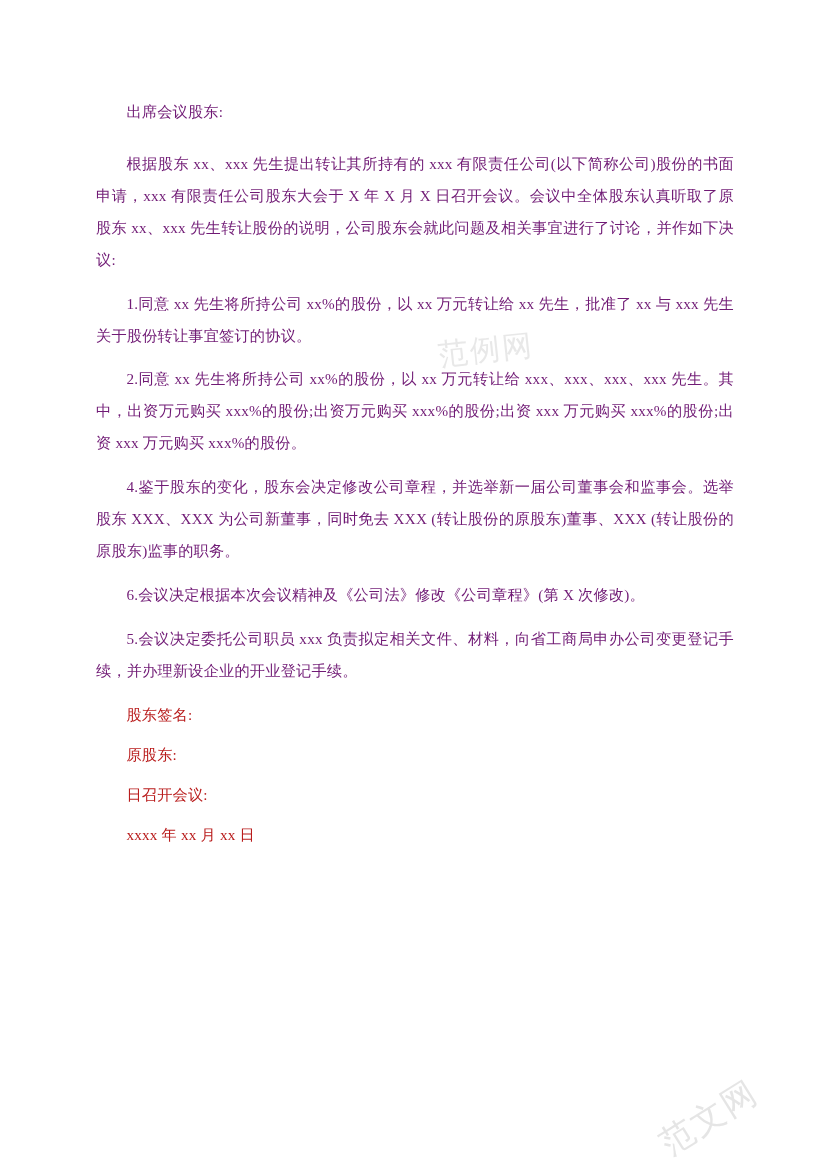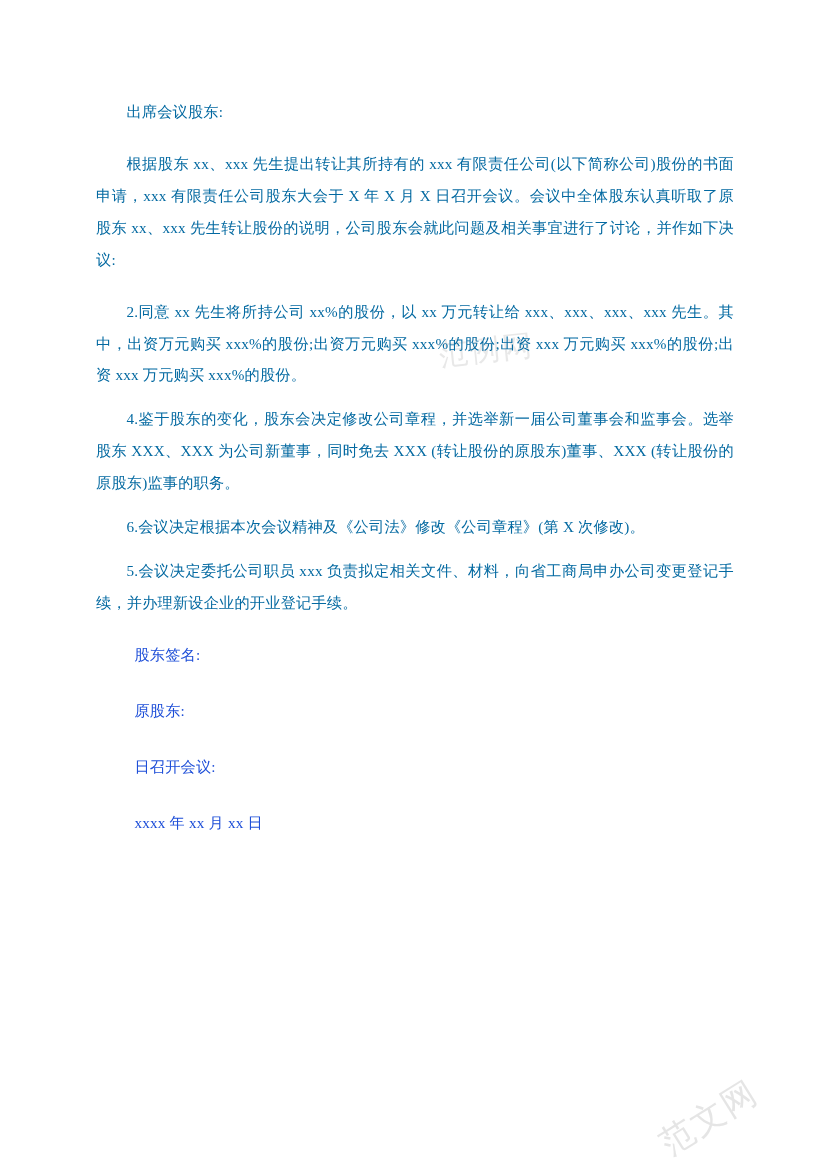--- a/index.html
+++ b/index.html
@@ -28,7 +28,7 @@
   .para {
     font-size: 15.2px;
     line-height: 2.1;
-    color: #0369a1;
+    color: #701a75;
     text-indent: 2em;
     margin: 0 0 4px 0;
     text-align: justify;

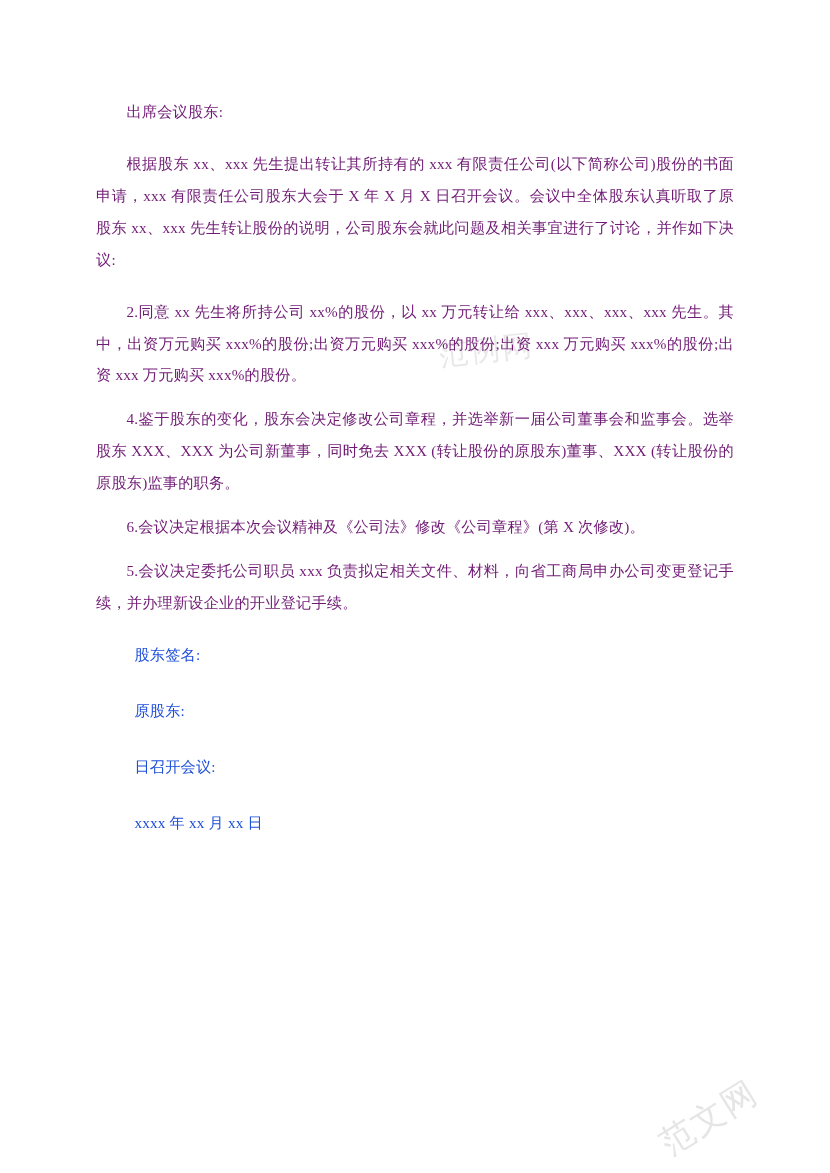--- a/index.html
+++ b/index.html
@@ -89,6 +89,7 @@
     <p class="para">根据股东 xx、xxx 先生提出转让其所持有的 xxx 有限责任公司(以下简称公司)股份的书面申请，xxx 有限责任公司股东大会于 X 年 X 月 X 日召开会议。会议中全体股东认真听取了原股东 xx、xxx 先生转让股份的说明，公司股东会就此问题及相关事宜进行了讨论，并作如下决议:</p>
     <div class="spacer-sm"></div>
 
+    <p class="para">1.同意 xx 先生将所持公司 xx%的股份，以 xx 万元转让给 xx 先生，批准了 xx 与 xxx 先生关于股份转让事宜签订的协议。</p>
     <div class="spacer-sm"></div>
 
     <p class="para">2.同意 xx 先生将所持公司 xx%的股份，以 xx 万元转让给 xxx、xxx、xxx、xxx 先生。其中，出资万元购买 xxx%的股份;出资万元购买 xxx%的股份;出资 xxx 万元购买 xxx%的股份;出资 xxx 万元购买 xxx%的股份。</p>

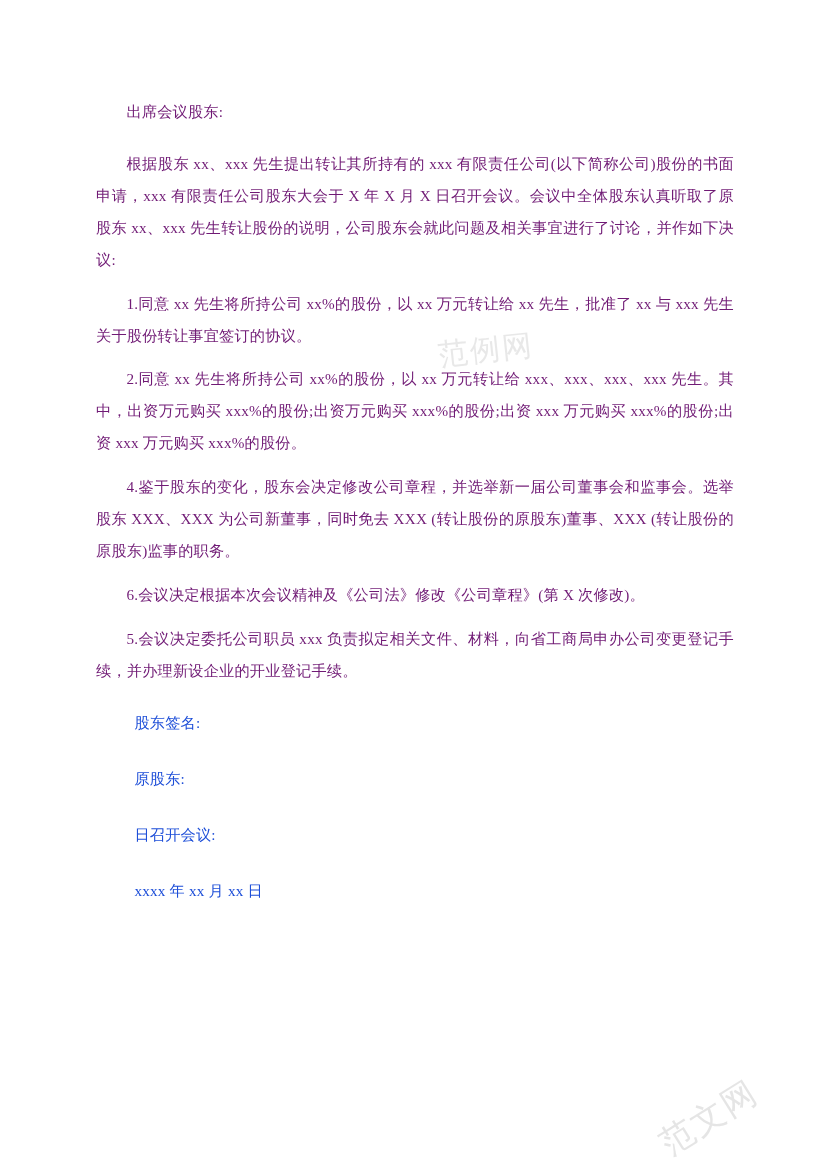--- a/index.html
+++ b/index.html
@@ -38,9 +38,9 @@
   .sig {
     font-size: 15.2px;
     line-height: 2.1;
-    color: #1d4ed8;
+    color: #b91c1c;
     text-indent: 2em;
-    margin: 8px;
+    margin: 0;
     letter-spacing: 0.2px;
   }
   .watermark-mid {

